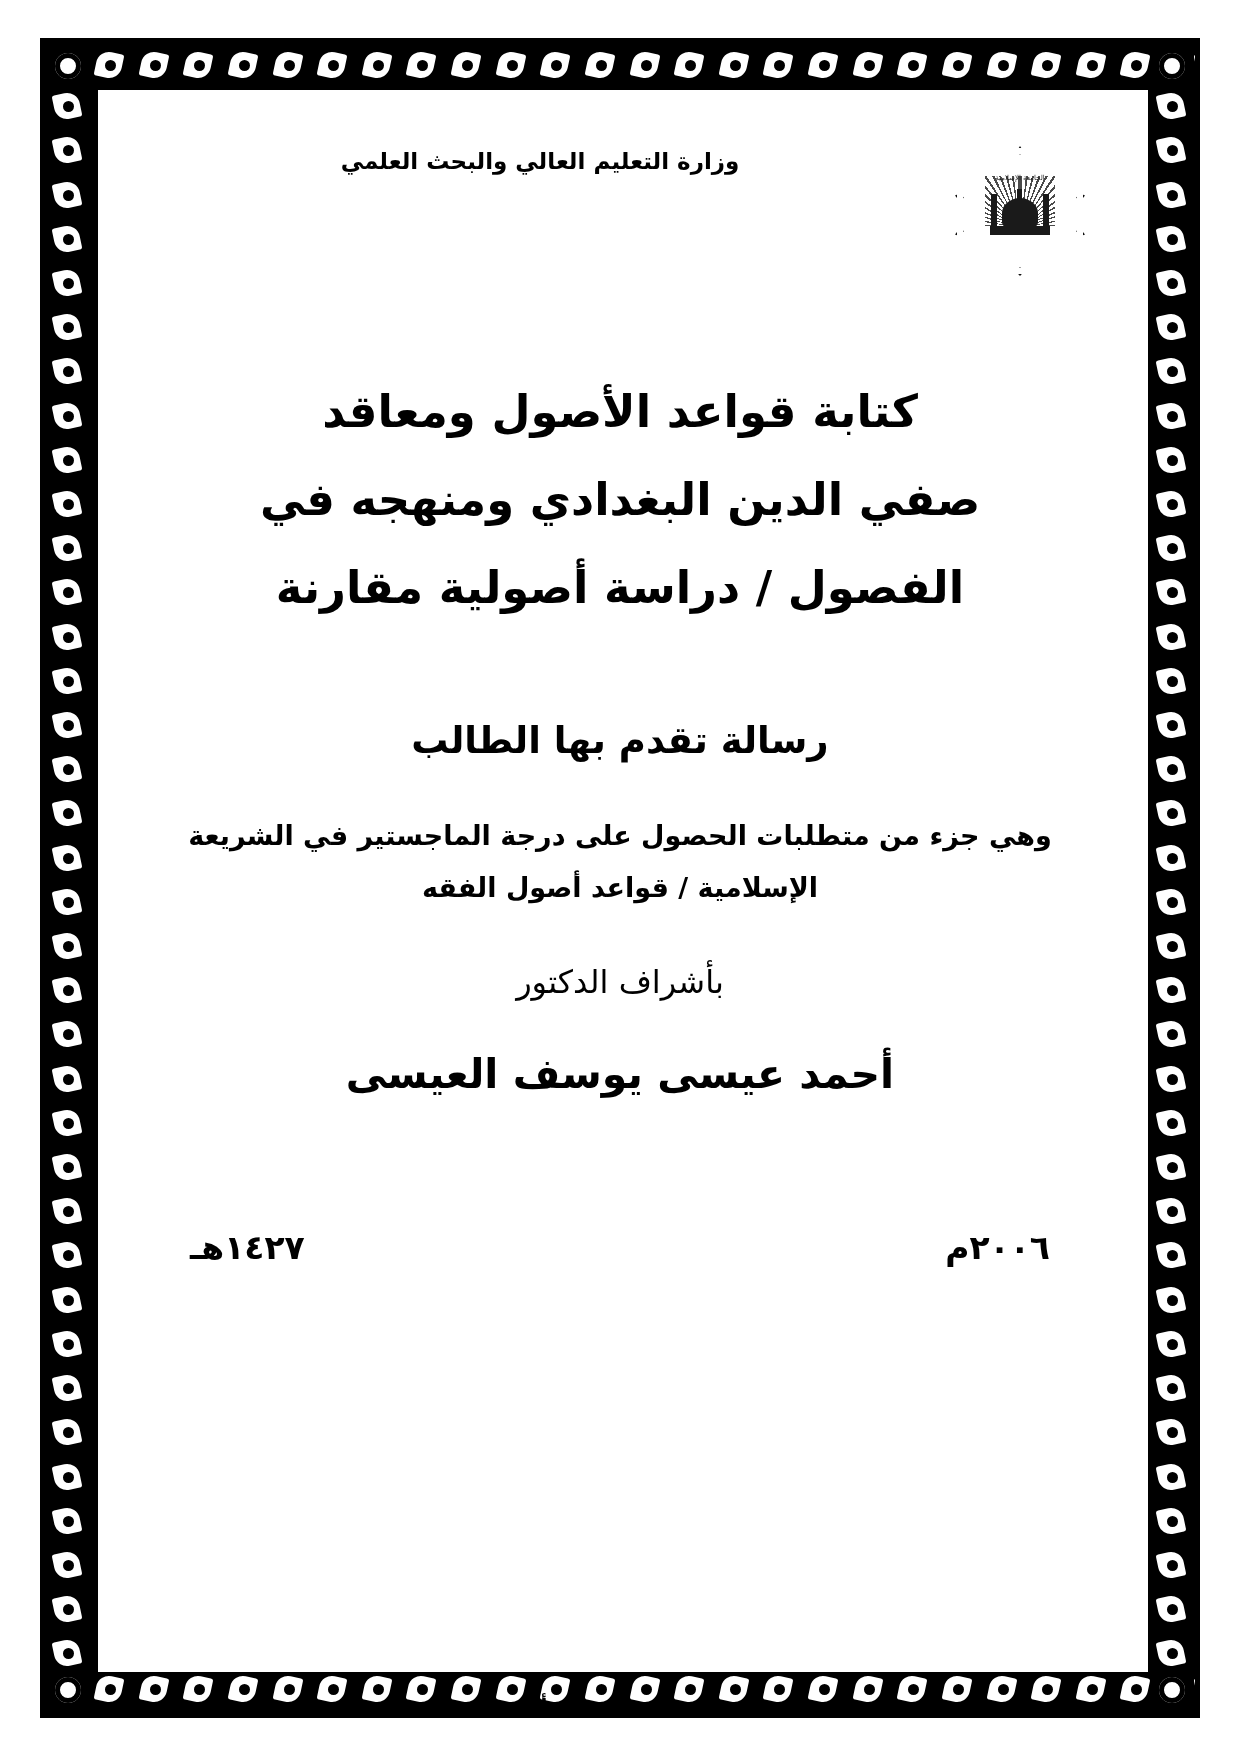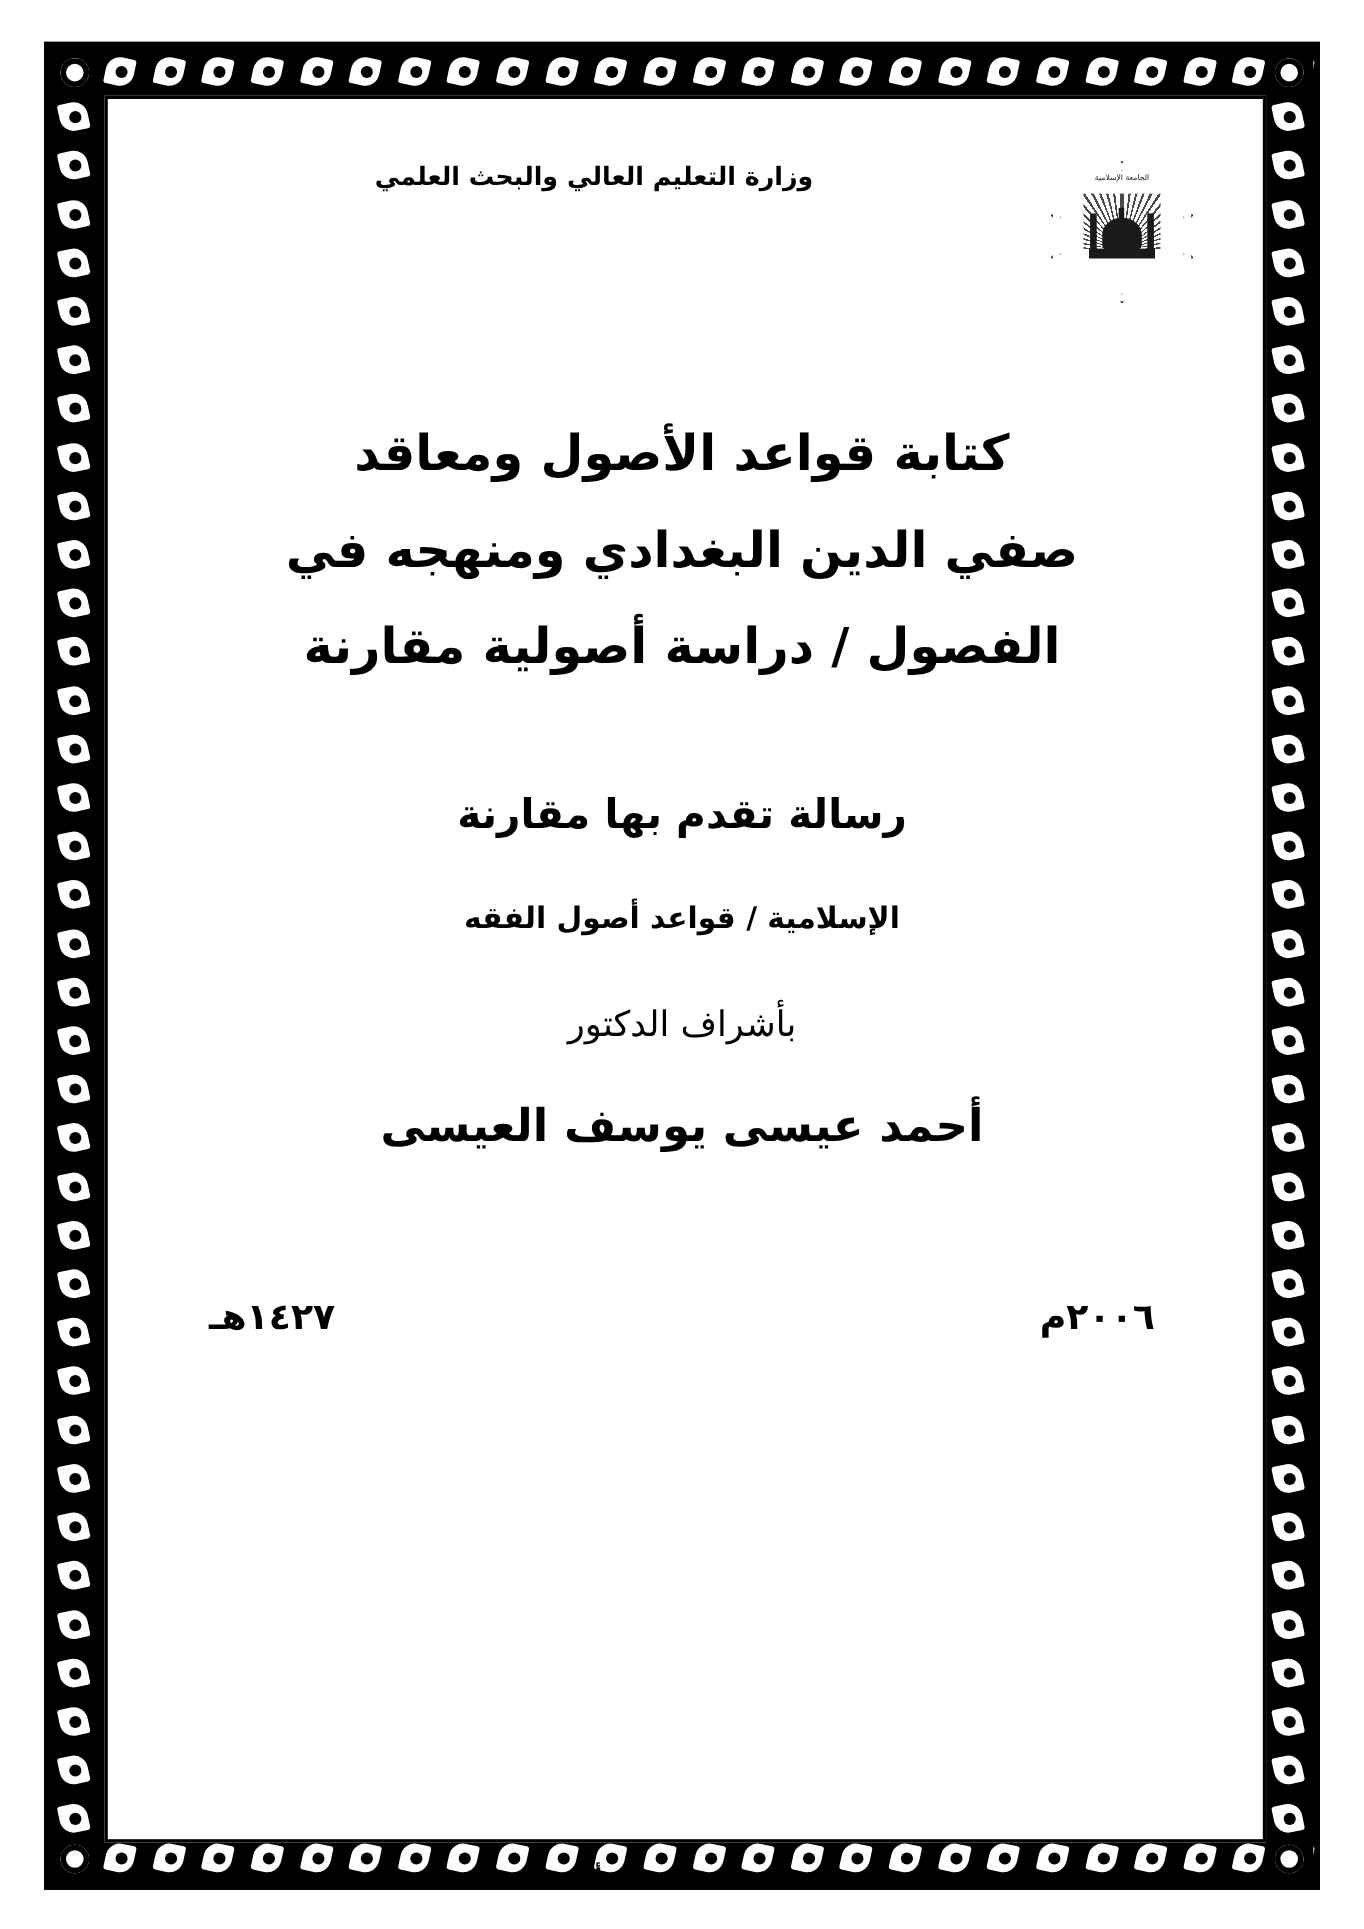--- a/index.html
+++ b/index.html
@@ -218,7 +218,7 @@
   }
   .emblem .caption {
     position: absolute;
-    left: 0; right: 0; top: 12px;
+    left: 0; right: 0; top: 28px;
     font-size: 7px;
     text-align: center;
     color: #222;

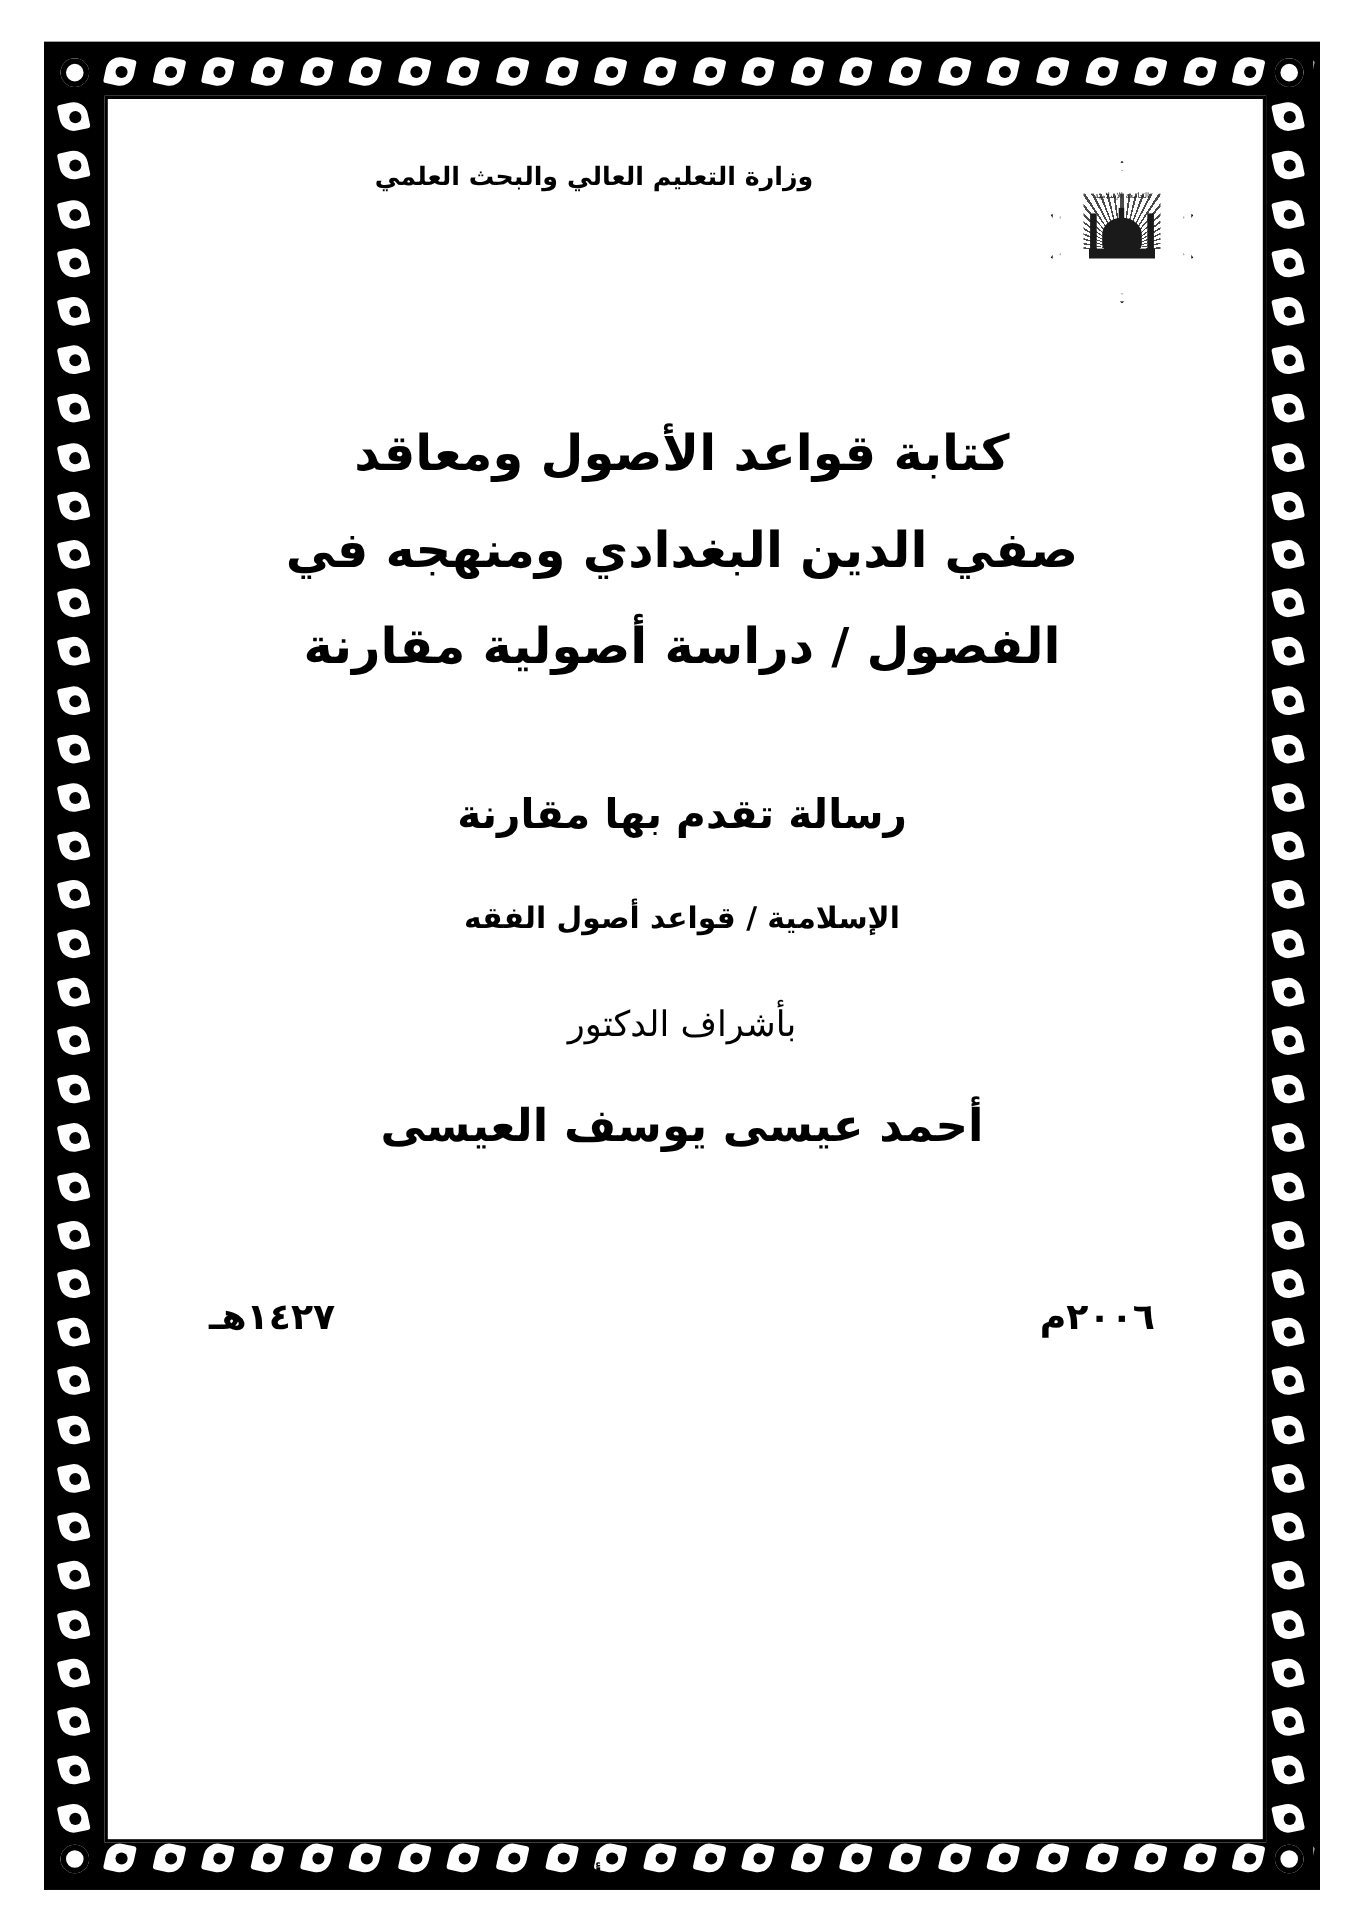--- a/index.html
+++ b/index.html
@@ -462,7 +462,7 @@
       <div class="title-line">الفصول / دراسة أصولية مقارنة</div>
     </div>
 
-    <div class="submitted-by">رسالة تقدم بها مقارنة</div>
+    <div class="submitted-by">رسالة تقدم بها الطالب</div>
 
 
     <div class="requirement">

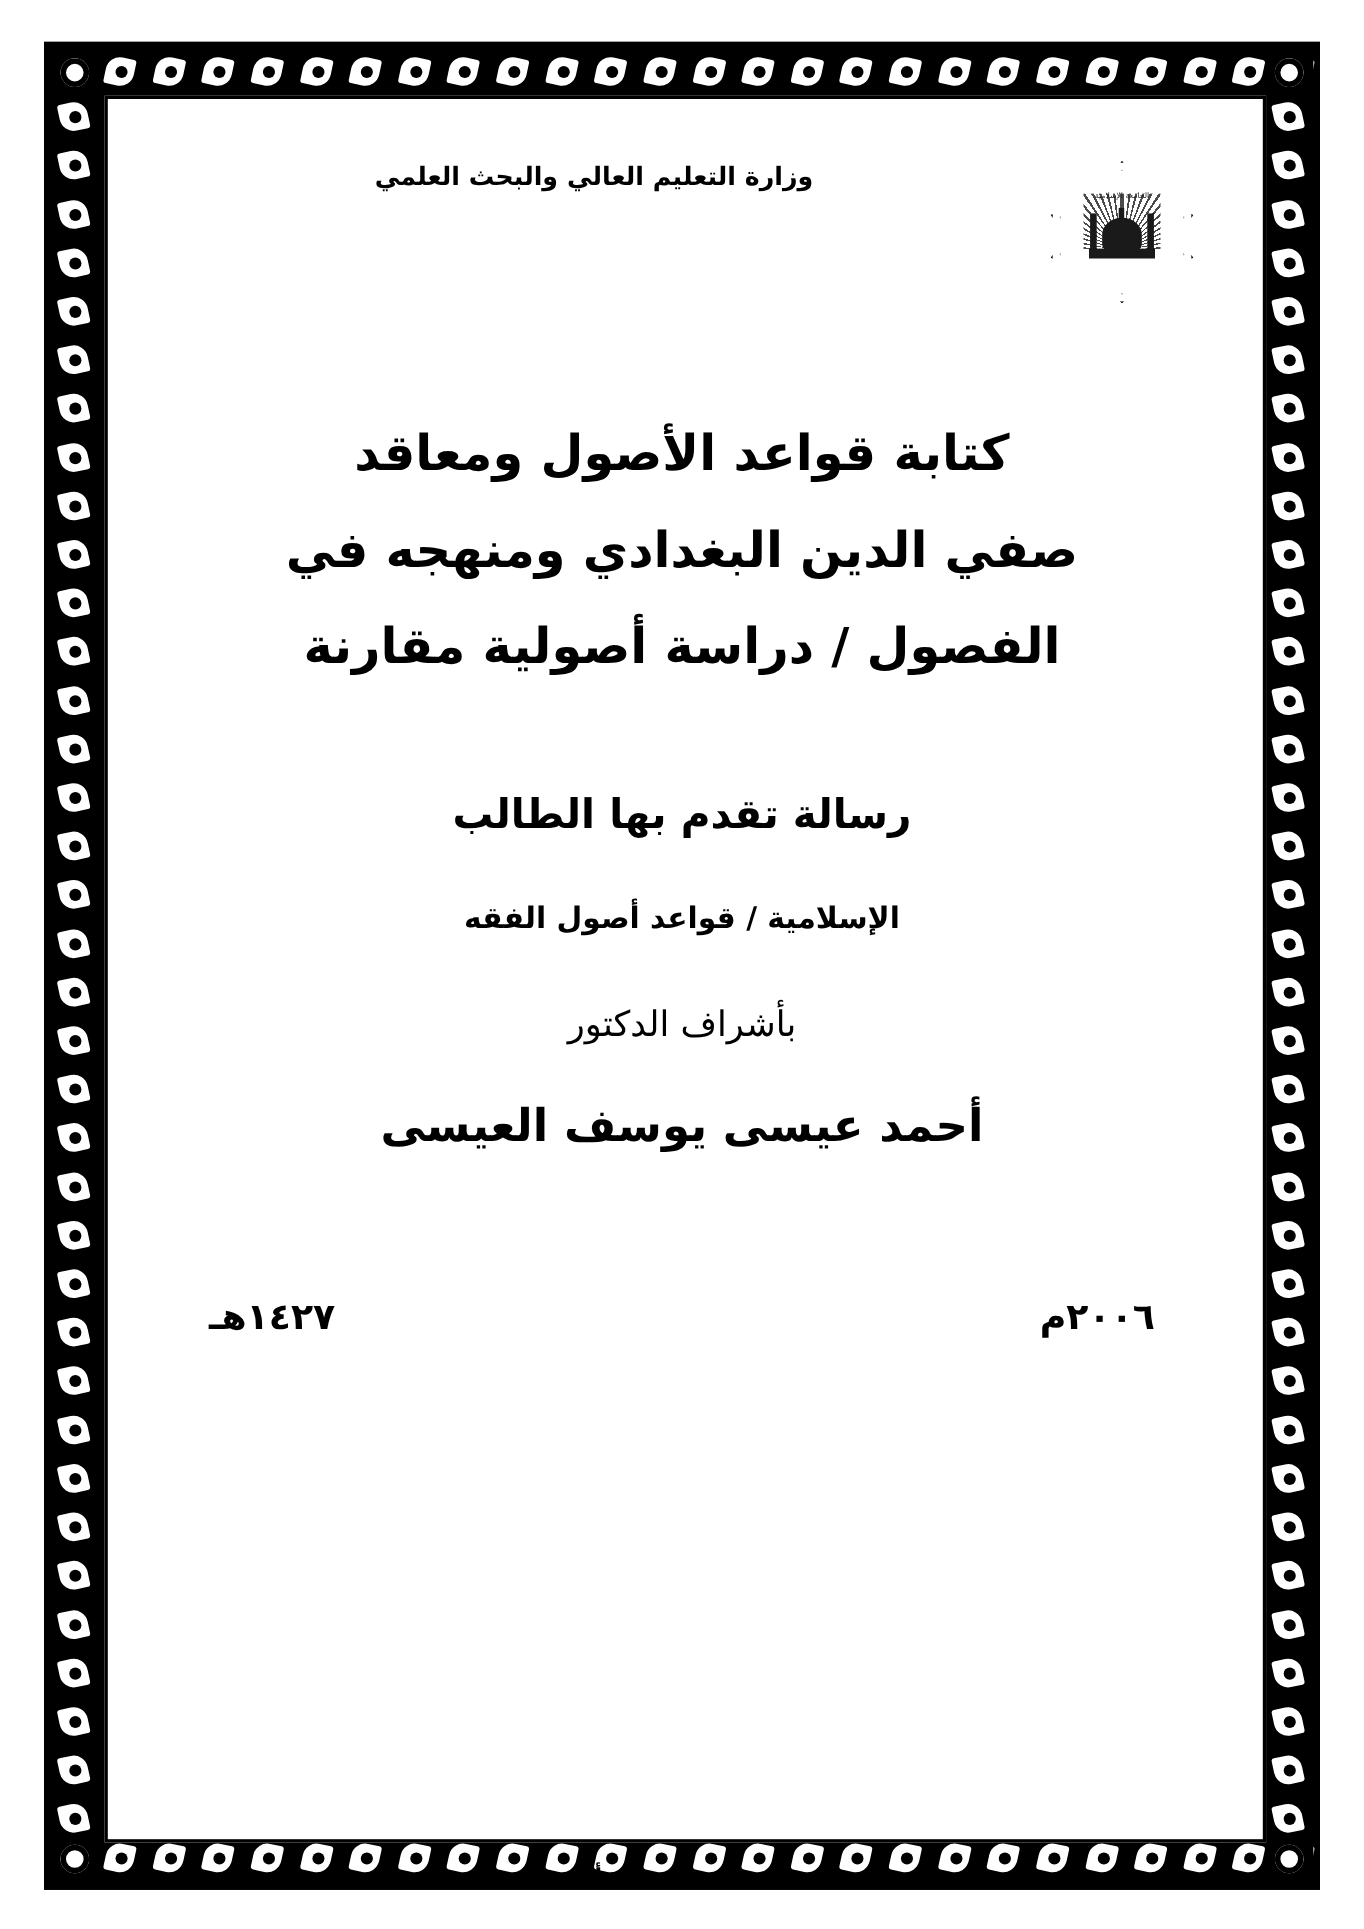--- a/index.html
+++ b/index.html
@@ -466,6 +466,7 @@
 
 
     <div class="requirement">
+      <div>وهي جزء من متطلبات الحصول على درجة الماجستير في الشريعة</div>
       <div>الإسلامية / قواعد أصول الفقه</div>
     </div>
 

